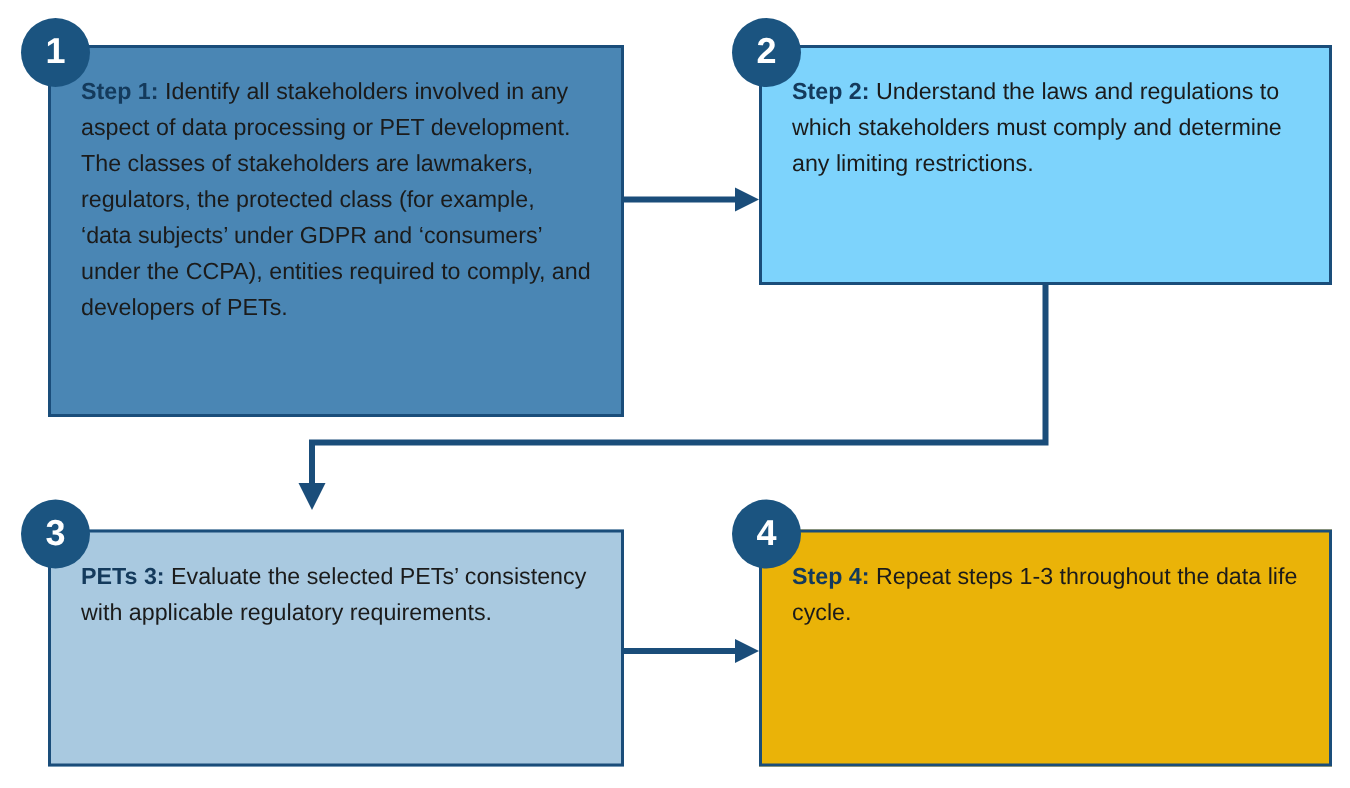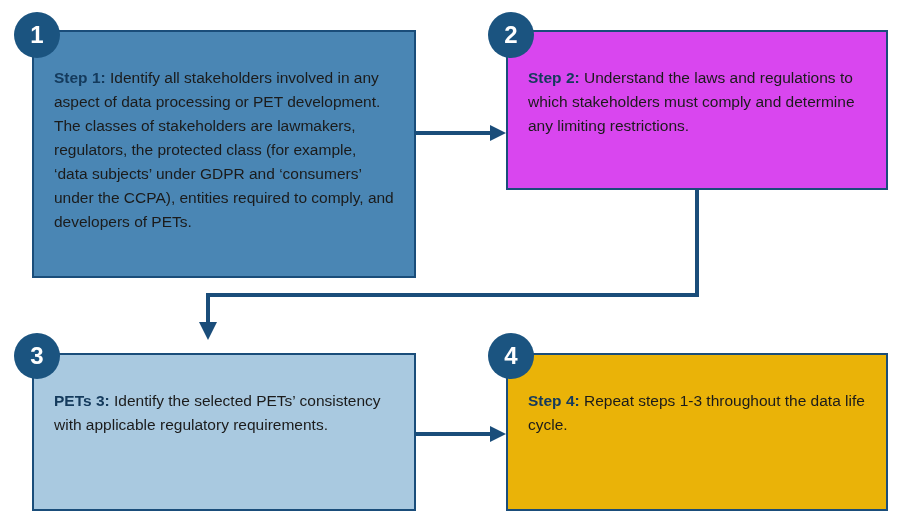--- a/index.html
+++ b/index.html
@@ -28,7 +28,6 @@
     font-size: 15.5px;
     line-height: 1.55;
     color: #1b1b1b;
-    margin-top: 16px;
   }
   .step-text .lead {
     font-weight: bold;

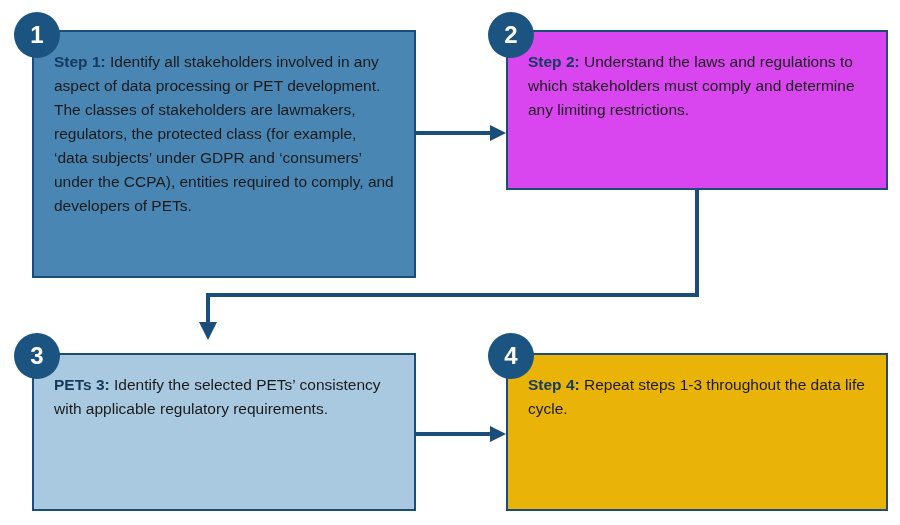--- a/index.html
+++ b/index.html
@@ -98,7 +98,7 @@
   <div class="badge" id="badge2" style="background: rgb(27, 84, 128);">
     <span>2</span>
   </div>
-  <div class="step-box" id="box2" style="background: #d946ef; border-color: rgb(26, 77, 122);">
+  <div class="step-box" id="box2" style="background: #7dd3fc; border-color: rgb(26, 77, 122);">
     <div class="step-text">
       <span class="lead">Step 2:</span><span> Understand the laws and regulations to which stakeholders must comply and determine any limiting restrictions.</span>
     </div>

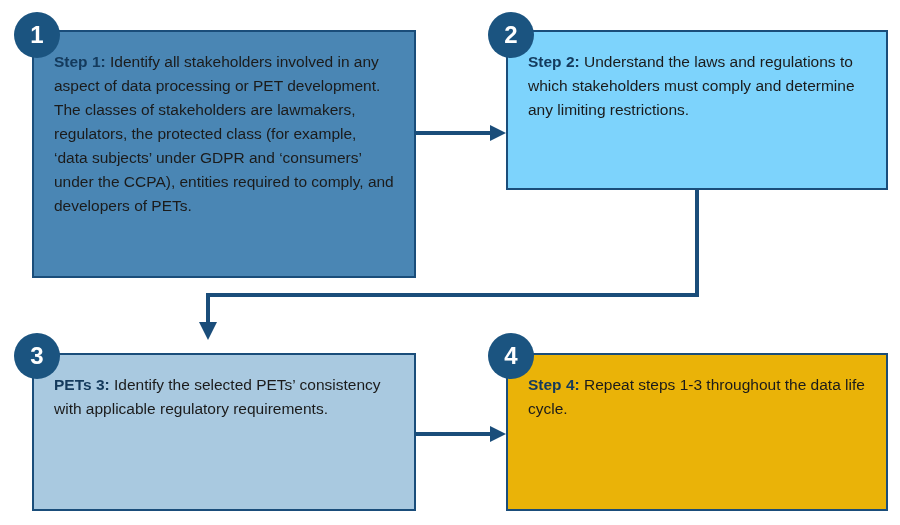--- a/index.html
+++ b/index.html
@@ -109,7 +109,7 @@
   </div>
   <div class="step-box" id="box3" style="background: rgb(169, 201, 224); border-color: rgb(26, 77, 122);">
     <div class="step-text">
-      <span class="lead">PETs 3:</span><span> Identify the selected PETs’ consistency with applicable regulatory requirements.</span>
+      <span class="lead">PETs 3:</span><span> Evaluate the selected PETs’ consistency with applicable regulatory requirements.</span>
     </div>
   </div>
 

